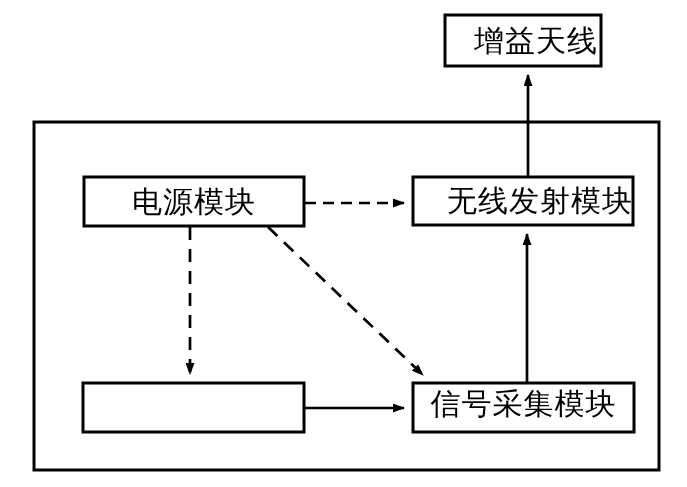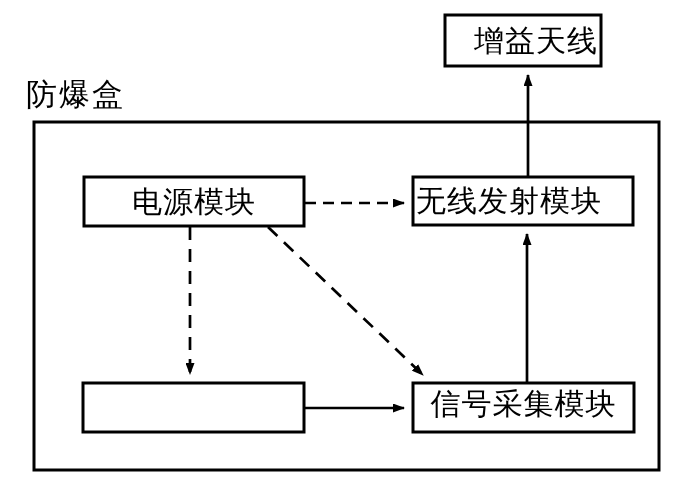--- a/index.html
+++ b/index.html
@@ -81,7 +81,6 @@
     <line x1="528" y1="176" x2="528" y2="75" stroke="#000000" stroke-width="2.7" marker-end="url(#arrow)"></line>
   </svg>
 
-  <div class="label enclosure-label lbl-enclosure">防爆盒</div>
 
   <div class="label box-label lbl-gain">增益天线</div>
 

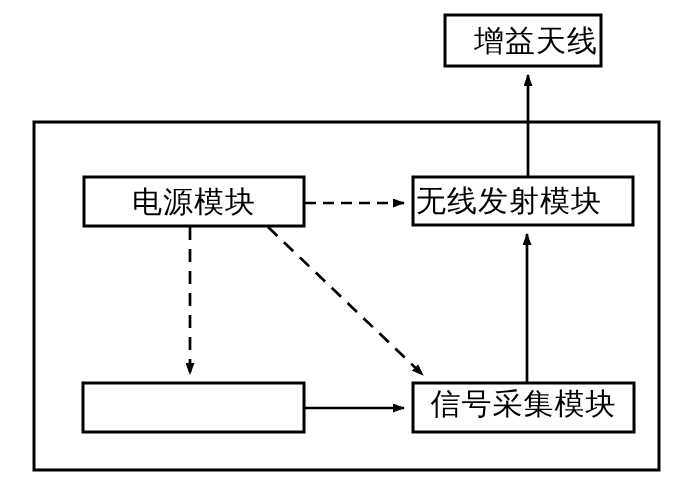--- a/index.html
+++ b/index.html
@@ -43,7 +43,7 @@
   
   .lbl-gain     { left: 445px; top: 15px;  width: 182px; height: 51px; }
   .lbl-power    { left: 84px;  top: 177px; width: 220px; height: 49px; }
-  .lbl-wireless { left: 413px; top: 177px; width: 192px; height: 48px; }
+  .lbl-wireless { left: 413px; top: 177px; width: 192px; height: 48px; padding-left: 31px; }
   .lbl-accel    { left: 83px;  top: 383px; width: 221px; height: 49px; }
   .lbl-signal   { left: 413px; top: 383px; width: 221px; height: 42px; }
   .lbl-enclosure{ left: 26px;  top: 79px; }

